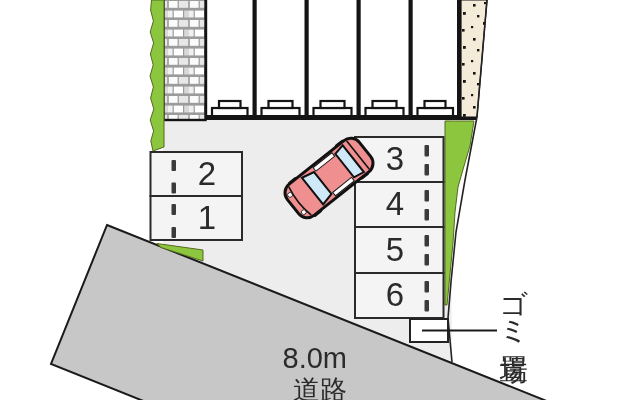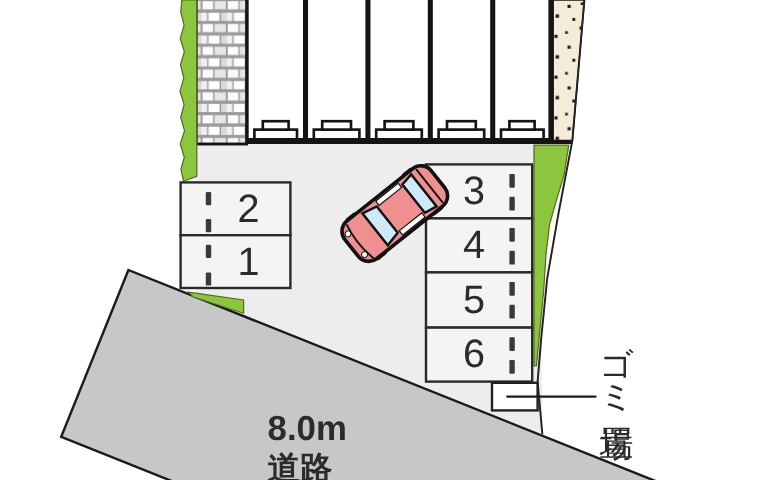--- a/index.html
+++ b/index.html
@@ -17,7 +17,7 @@
     width:40px;height:40px;display:flex;align-items:center;justify-content:center;
     font-size:33px;
   }
-  .road-lbl{width:124px;text-align:left;font-size:29px;font-weight:bold;}
+  .road-lbl{width:124px;text-align:right;font-size:29px;}
   .road-lbl.second{font-size:27px;}
   .garbage-lbl{
     writing-mode:vertical-rl;text-orientation:upright;

